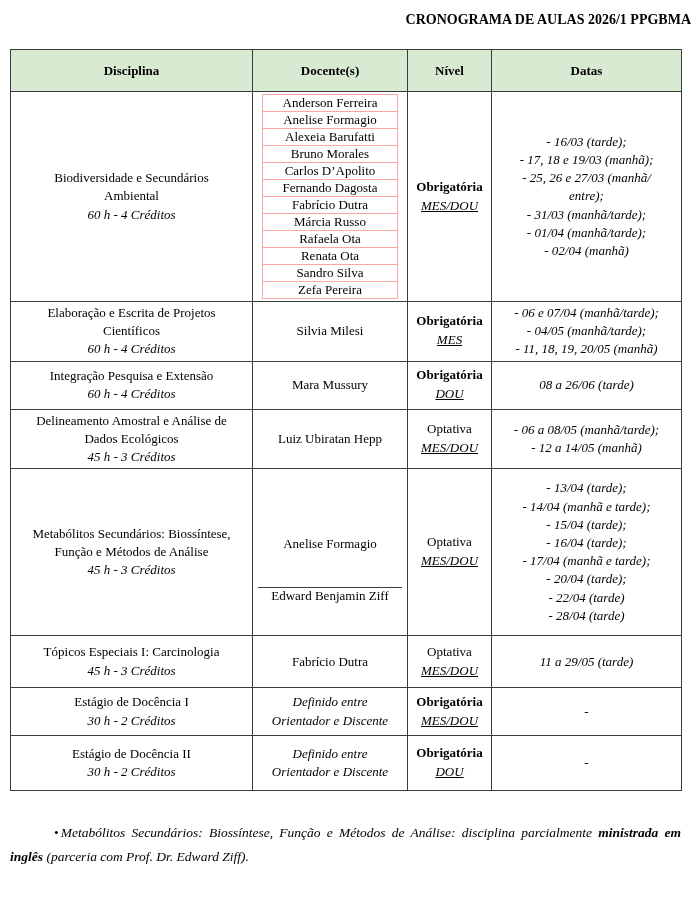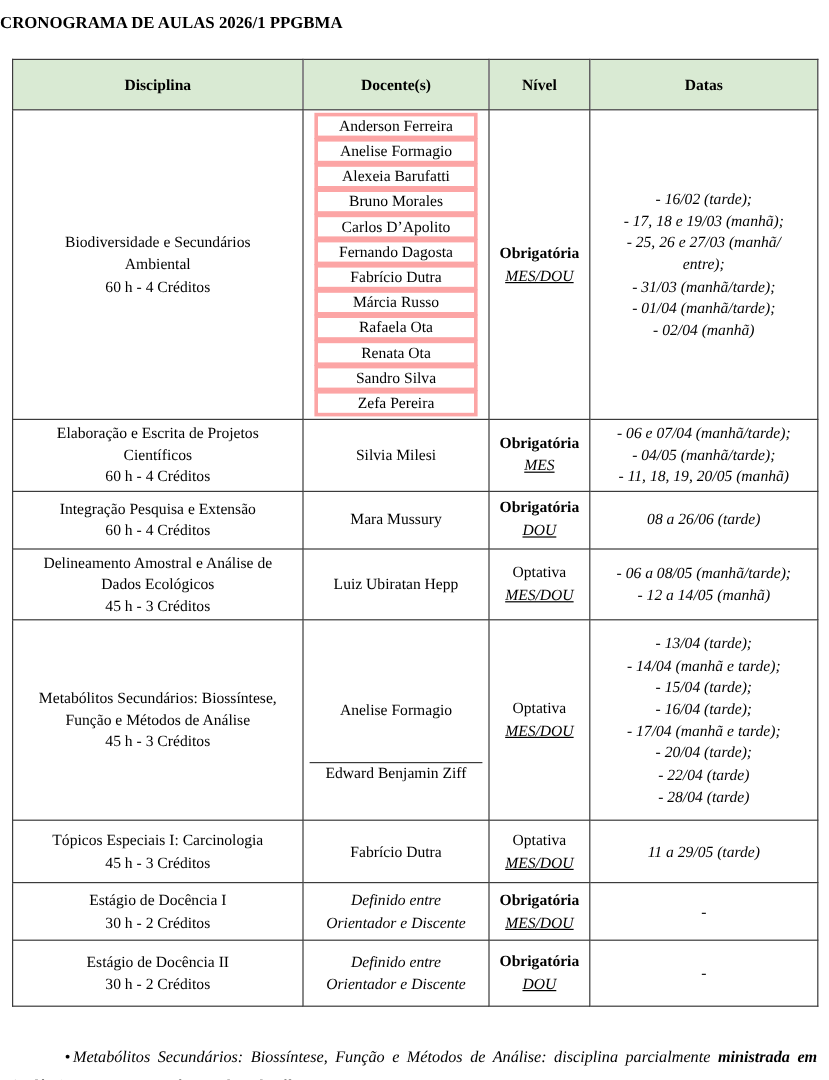--- a/index.html
+++ b/index.html
@@ -8,7 +8,7 @@
     font-family:"Liberation Serif","DejaVu Serif",serif;
     -webkit-font-smoothing:antialiased;
   }
-  .title{ text-align:left; font-weight:bold; font-size:14px; padding-top:12px; }
+  .title{ text-align:right; font-weight:bold; font-size:14px; padding-top:12px; }
   .subtitle{ text-align:center; font-size:13.5px; margin-top:24px; }
   .subtitle .u{ text-decoration:underline; }
 

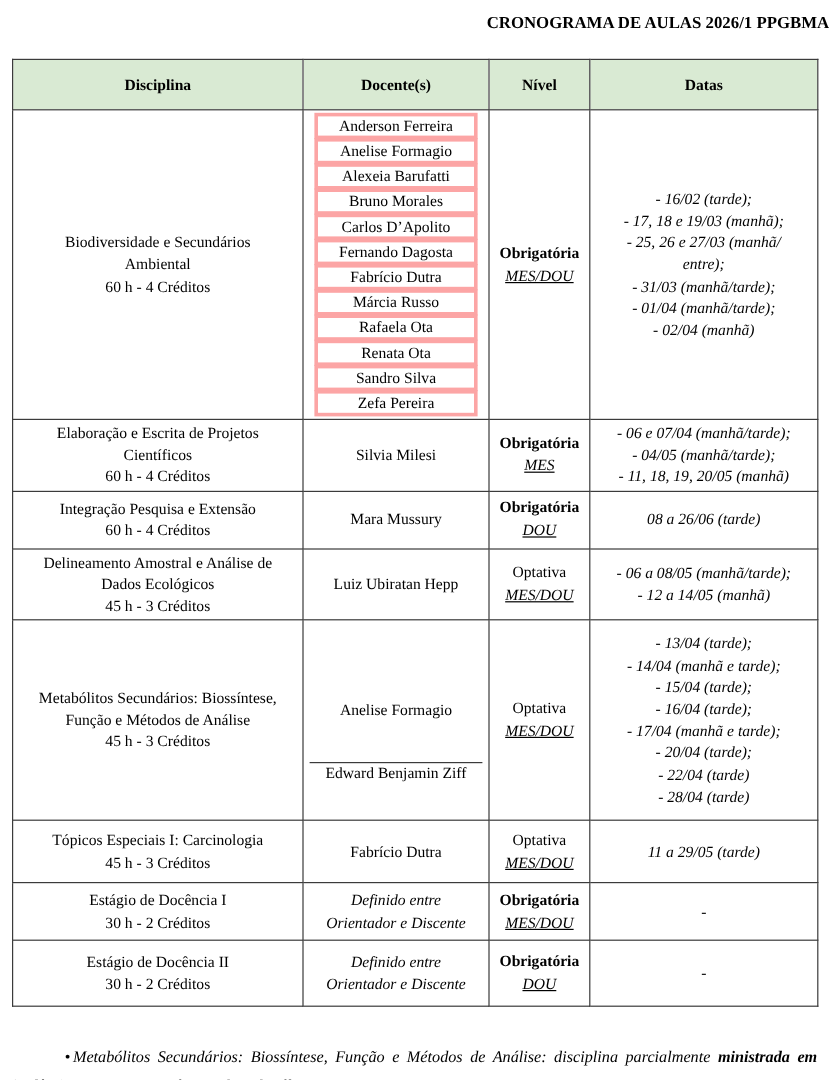--- a/index.html
+++ b/index.html
@@ -32,7 +32,7 @@
   td.docbox-cell{ padding:0; vertical-align:top; }
   .stack{ display:flex; flex-direction:column; height:100%; margin:0 4px; }
   .nbox{
-    flex:1 1 0; border:3px solid #fca5a5; margin-top:-1px;
+    flex:1 1 0; border:1px solid #fca5a5; margin-top:-1px;
     display:flex; align-items:center; justify-content:center; font-size:13px;
   }
   .nbox:first-child{ margin-top:0; }

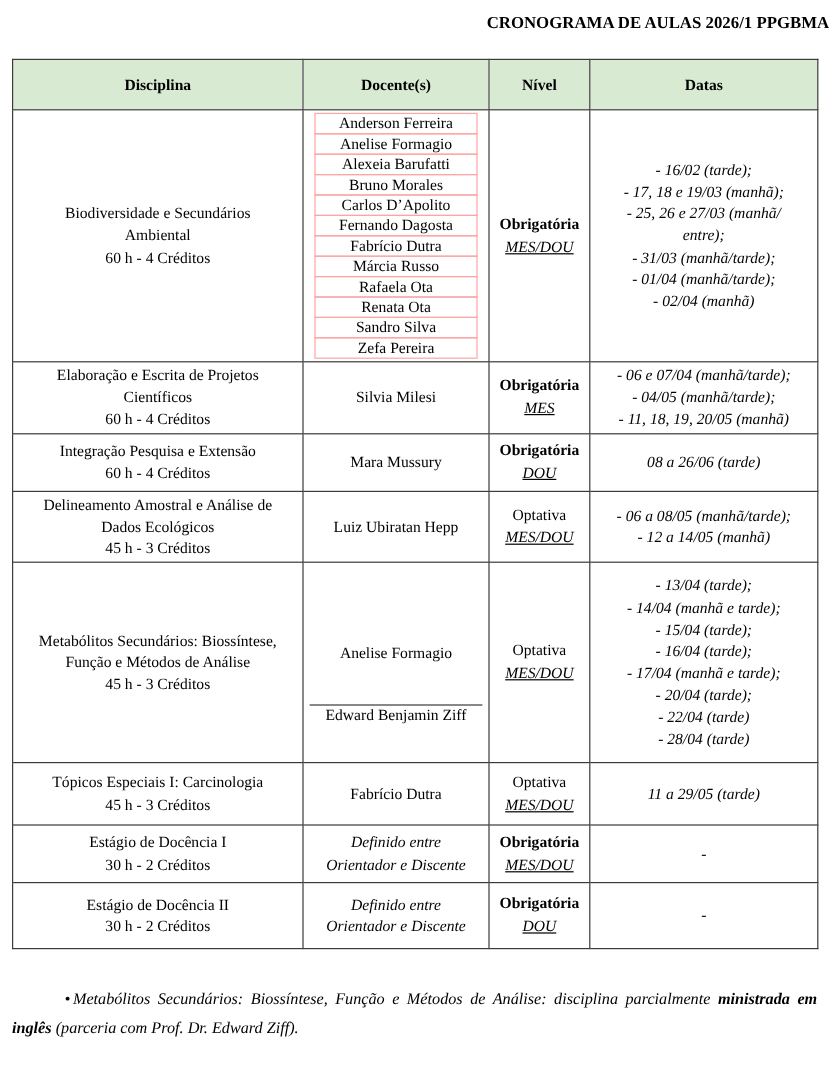--- a/index.html
+++ b/index.html
@@ -108,7 +108,7 @@
         <div class="nlev">MES/DOU</div>
       </td>
       <td class="dates-cell">
-        <div class="date-line">- 16/02 (tarde);</div>
+        <div class="date-line">- 16/03 (tarde);</div>
         <div class="date-line">- 17, 18 e 19/03 (manhã);</div>
         <div class="date-line">- 25, 26 e 27/03 (manhã/</div>
         <div class="date-line">entre);</div>

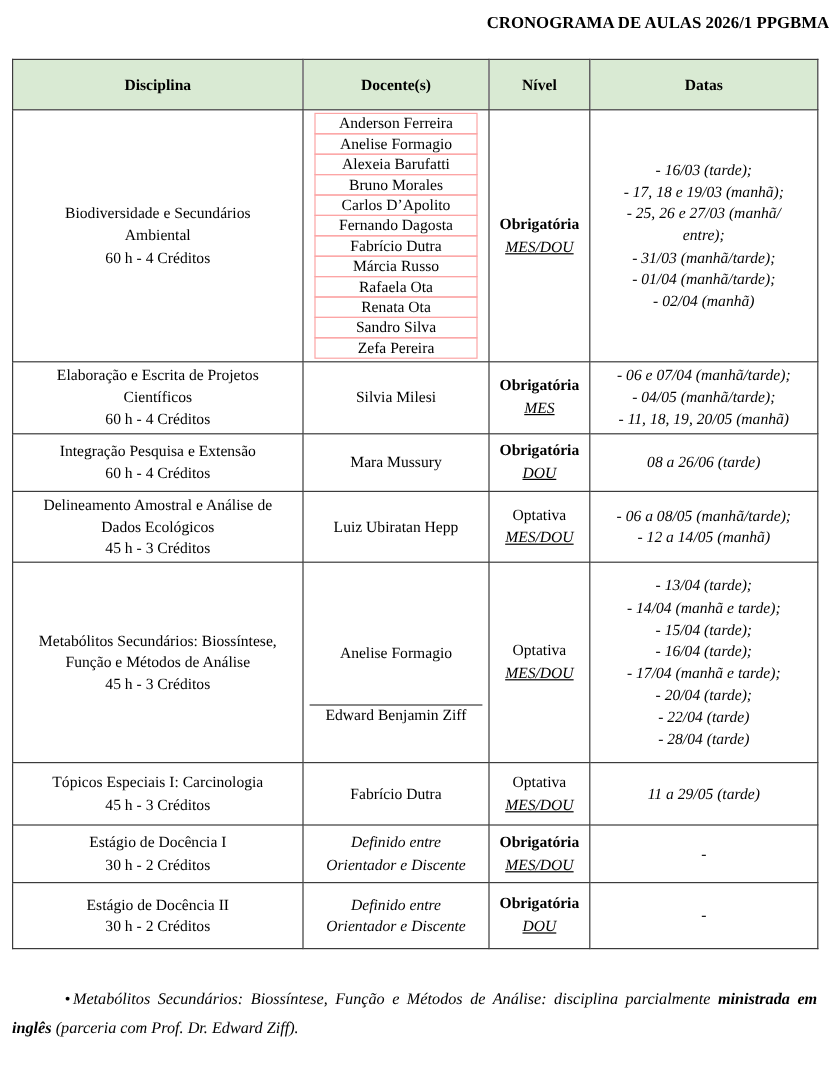--- a/index.html
+++ b/index.html
@@ -27,7 +27,7 @@
   th.hcell{ background:#d9ead3; font-weight:bold; font-size:13px; }
 
   .disc-line{ line-height:1.4; }
-  .cred{ line-height:1.4; }
+  .cred{ font-style:italic; line-height:1.4; }
 
   td.docbox-cell{ padding:0; vertical-align:top; }
   .stack{ display:flex; flex-direction:column; height:100%; margin:0 4px; }

